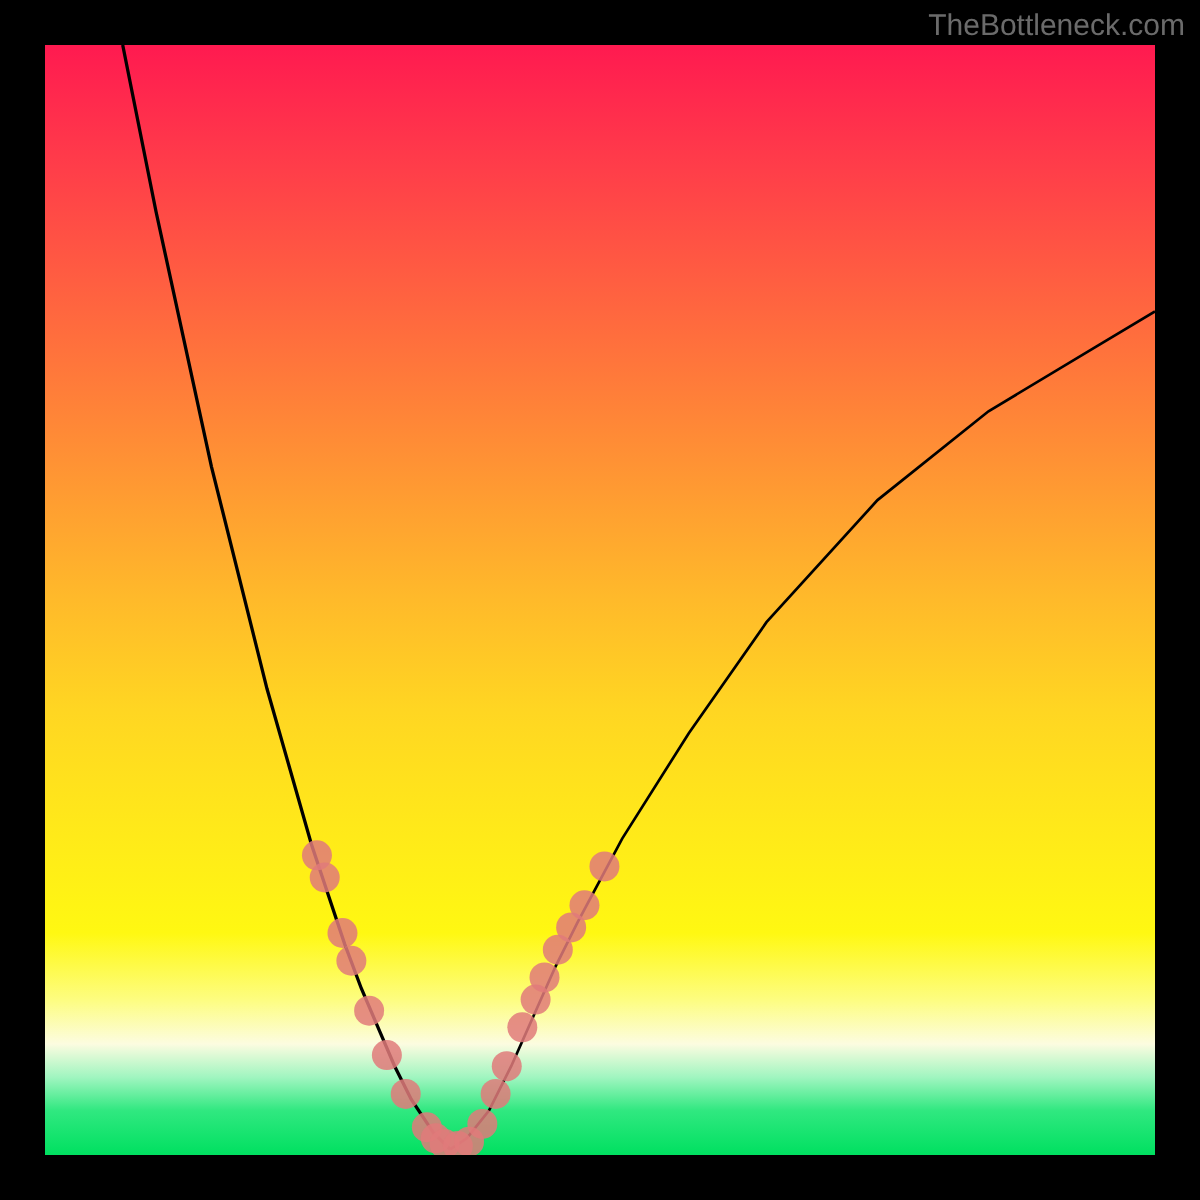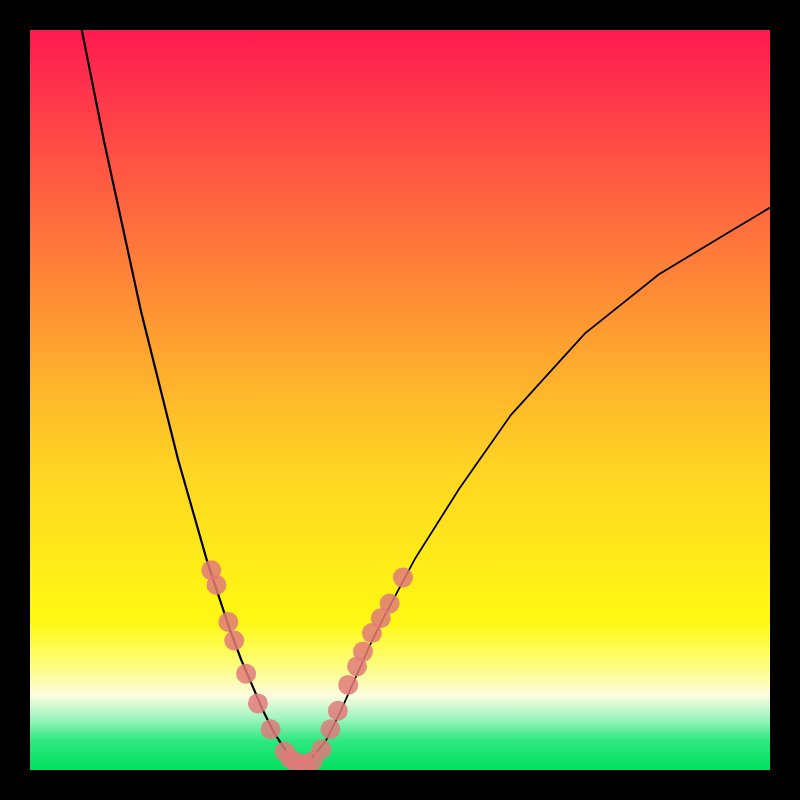--- a/index.html
+++ b/index.html
@@ -61,6 +61,7 @@
 <body>
 
 <div class="container">
+  <div class="watermark">TheBottleneck.com</div>
   <div class="plot-area">
     <svg class="curve" viewBox="0 0 740 740" preserveAspectRatio="none">
       <path id="left-curve-path" fill="none" stroke="#000" stroke-width="2.2" d="M51.80 0.00 L74.00 111.00 L111.00 281.20 L148.00 429.20 L162.80 481.00 L177.60 532.80 L188.70 566.10 L199.80 599.40 L210.90 629.00 L222.00 654.90 L233.10 680.80 L244.20 703.00 L259.00 725.20 L270.10 736.30"></path>

